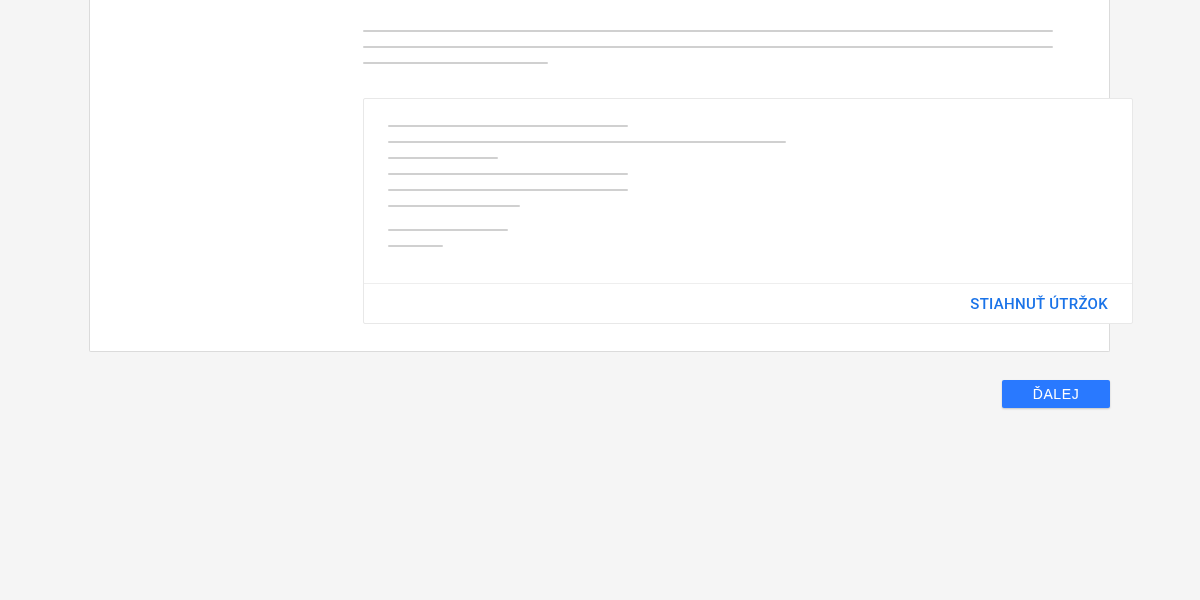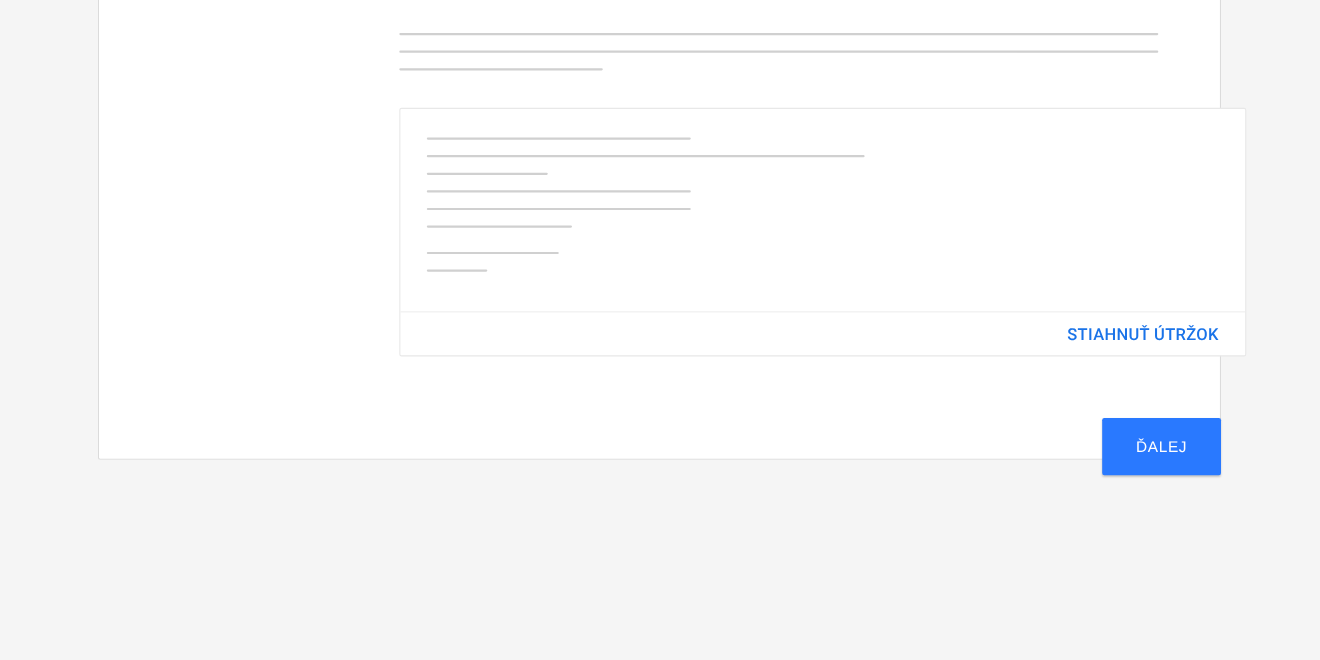--- a/index.html
+++ b/index.html
@@ -15,7 +15,7 @@
       left: 89px;
       top: 0;
       width: 1021px;
-      height: 418px;
+      height: 352px;
       background: #ffffff;
       border: 1px solid #dbdbdb;
       border-top: none;

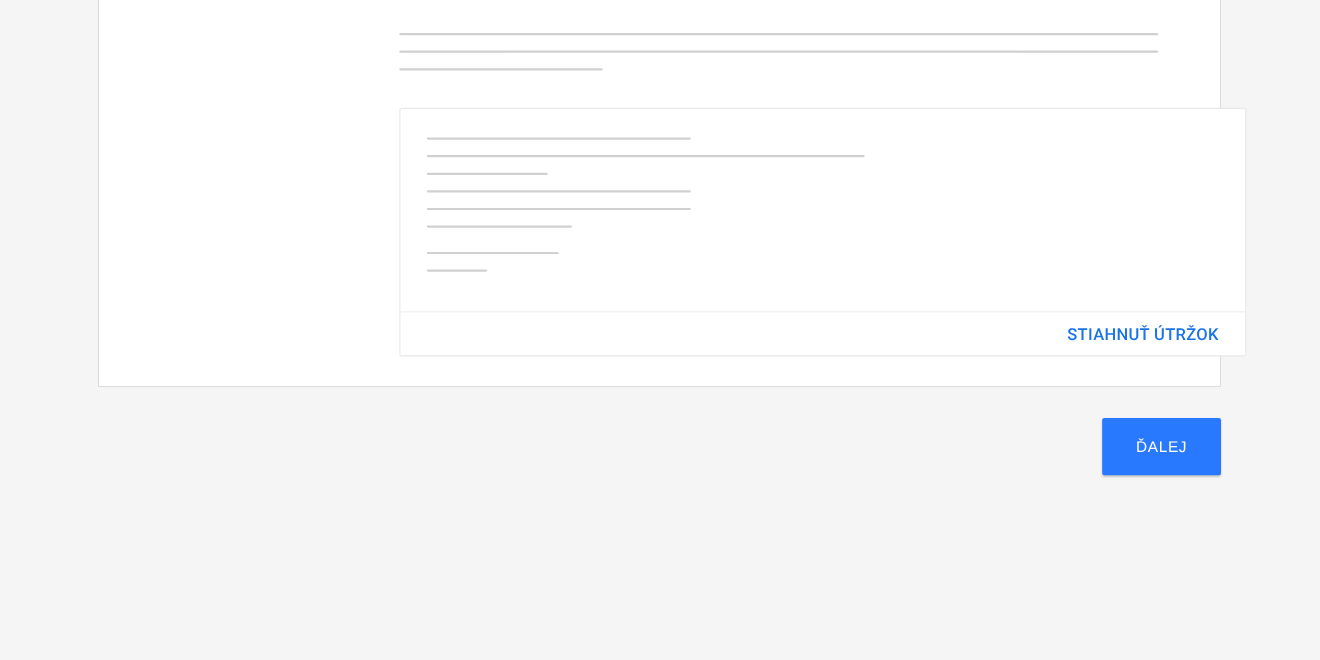--- a/index.html
+++ b/index.html
@@ -77,7 +77,7 @@
       left: 1002px;
       top: 380px;
       width: 108px;
-      height: 52px;
+      height: 28px;
       background: #2979ff;
       color: #ffffff;
       font-size: 14px;

